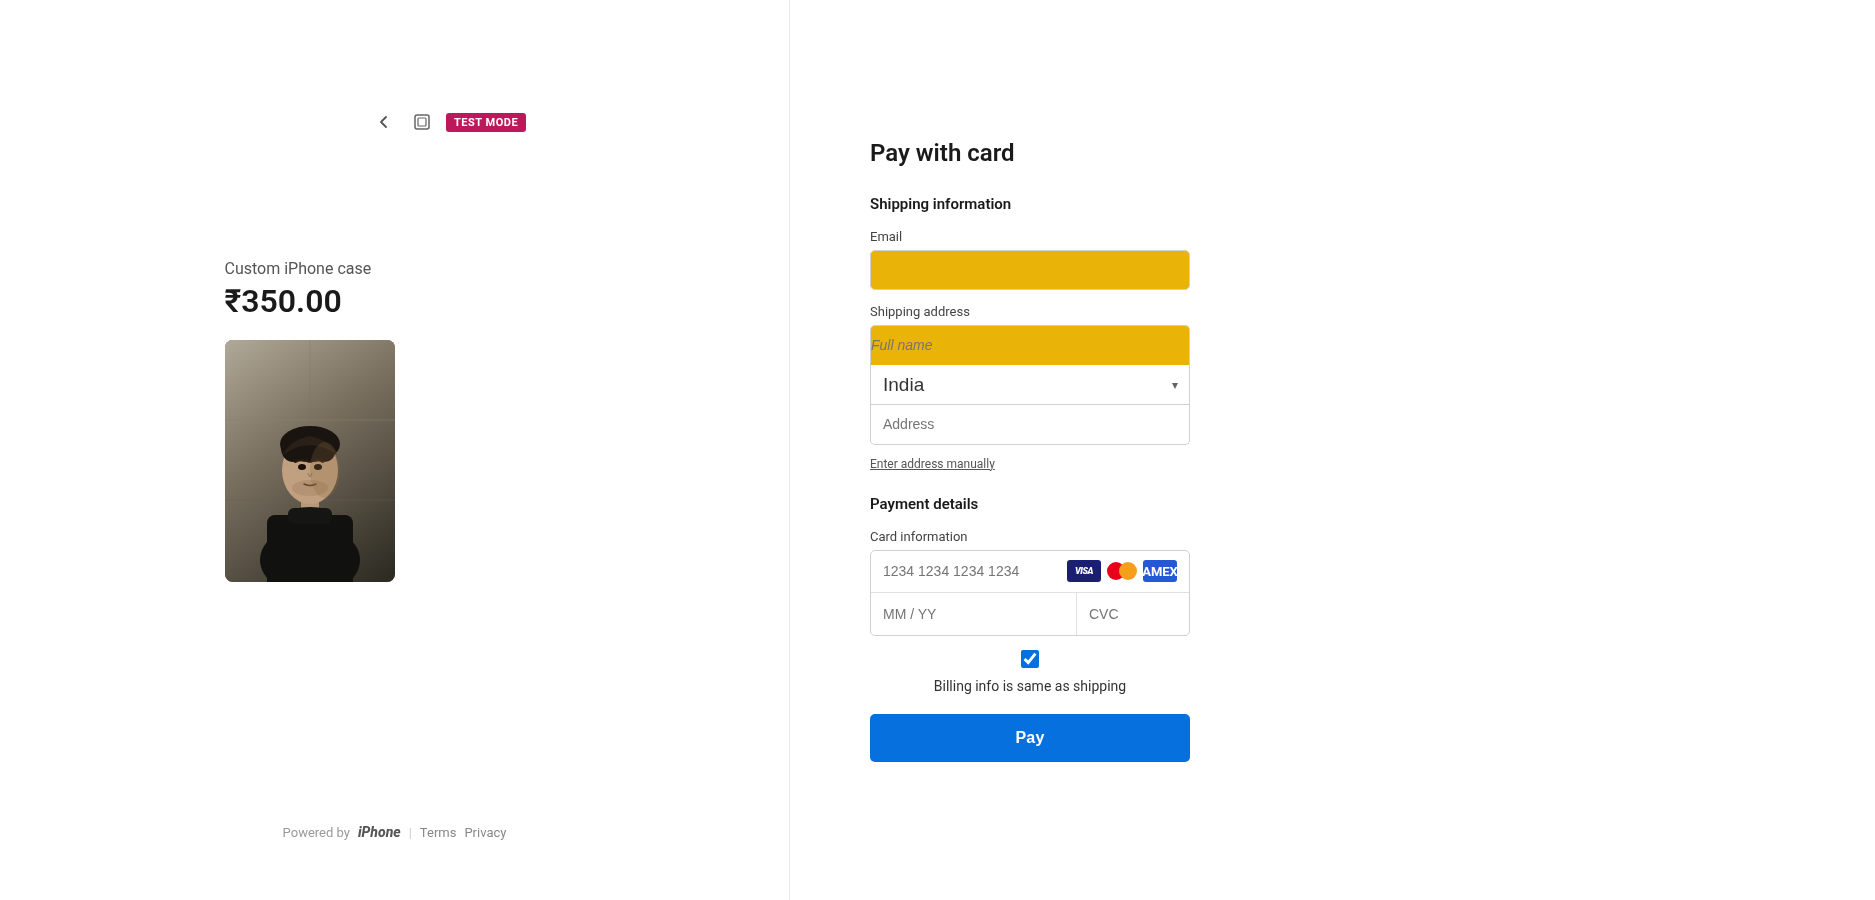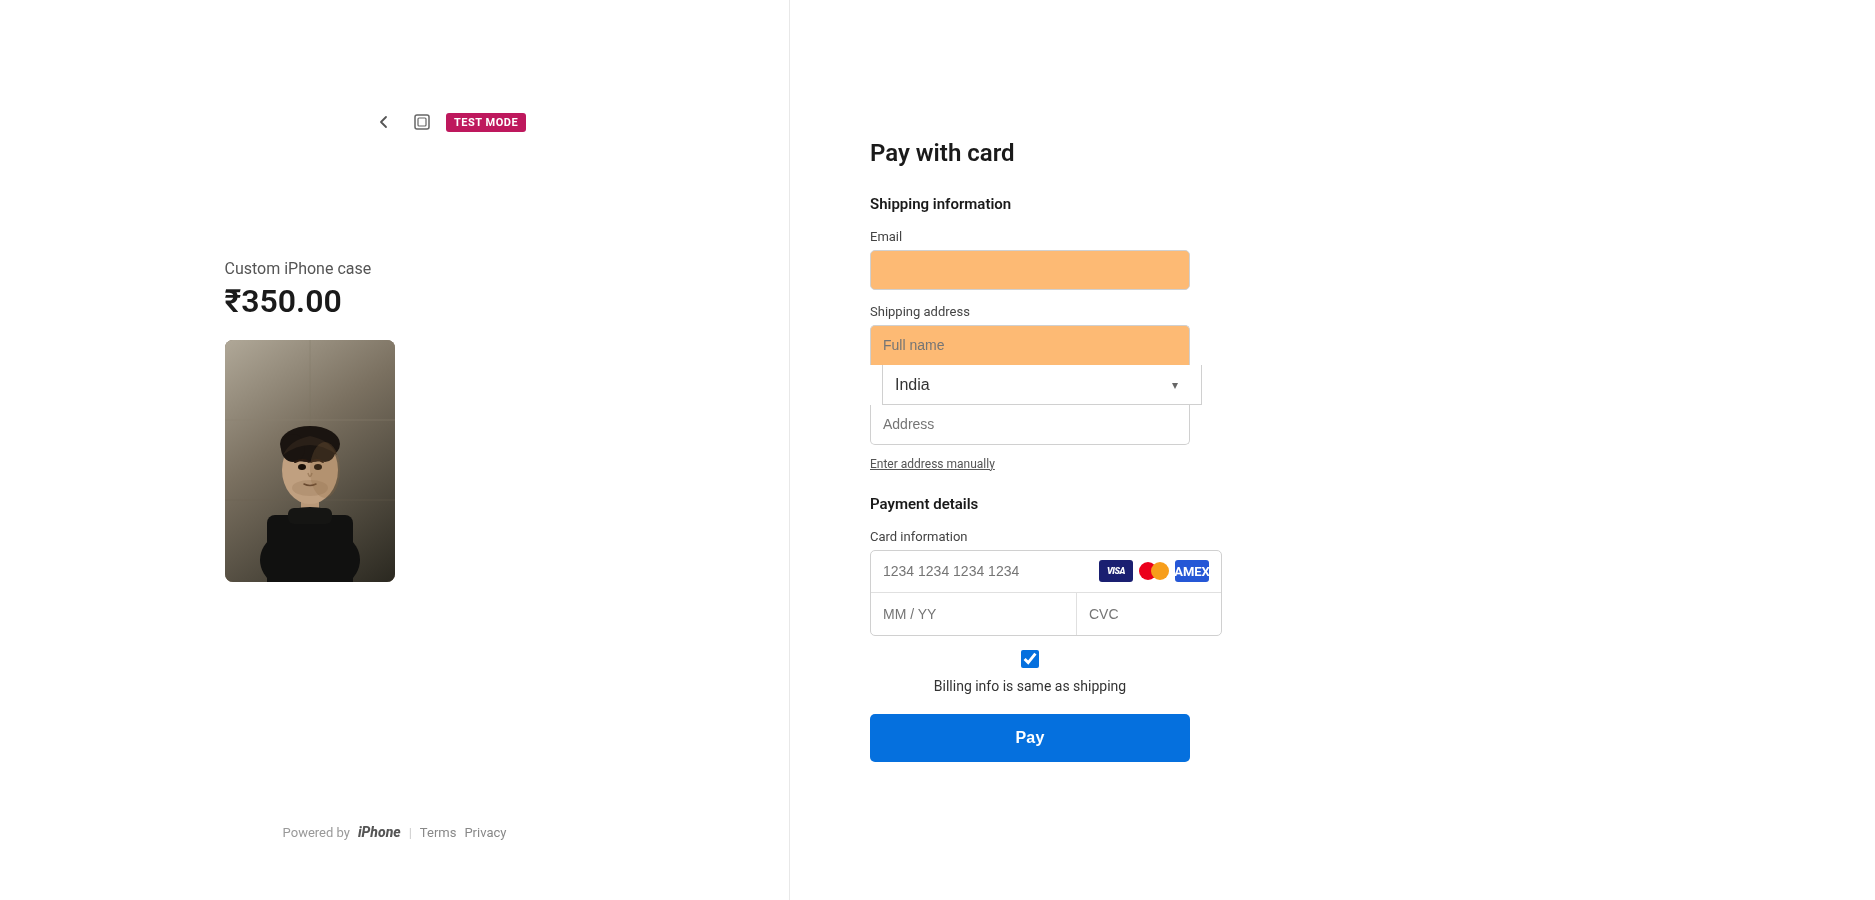--- a/index.html
+++ b/index.html
@@ -160,11 +160,12 @@
       height: 40px;
       border: 1px solid #d0d0d0;
       border-radius: 5px;
-      padding: 0 12px;
+      padding: 0 0;
       font-size: 14px;
       color: #333;
-      background: #fdba74;
+      background: #eab308;
       outline: none;
+      font-style: italic;
     }
 
     .country-select-wrapper {

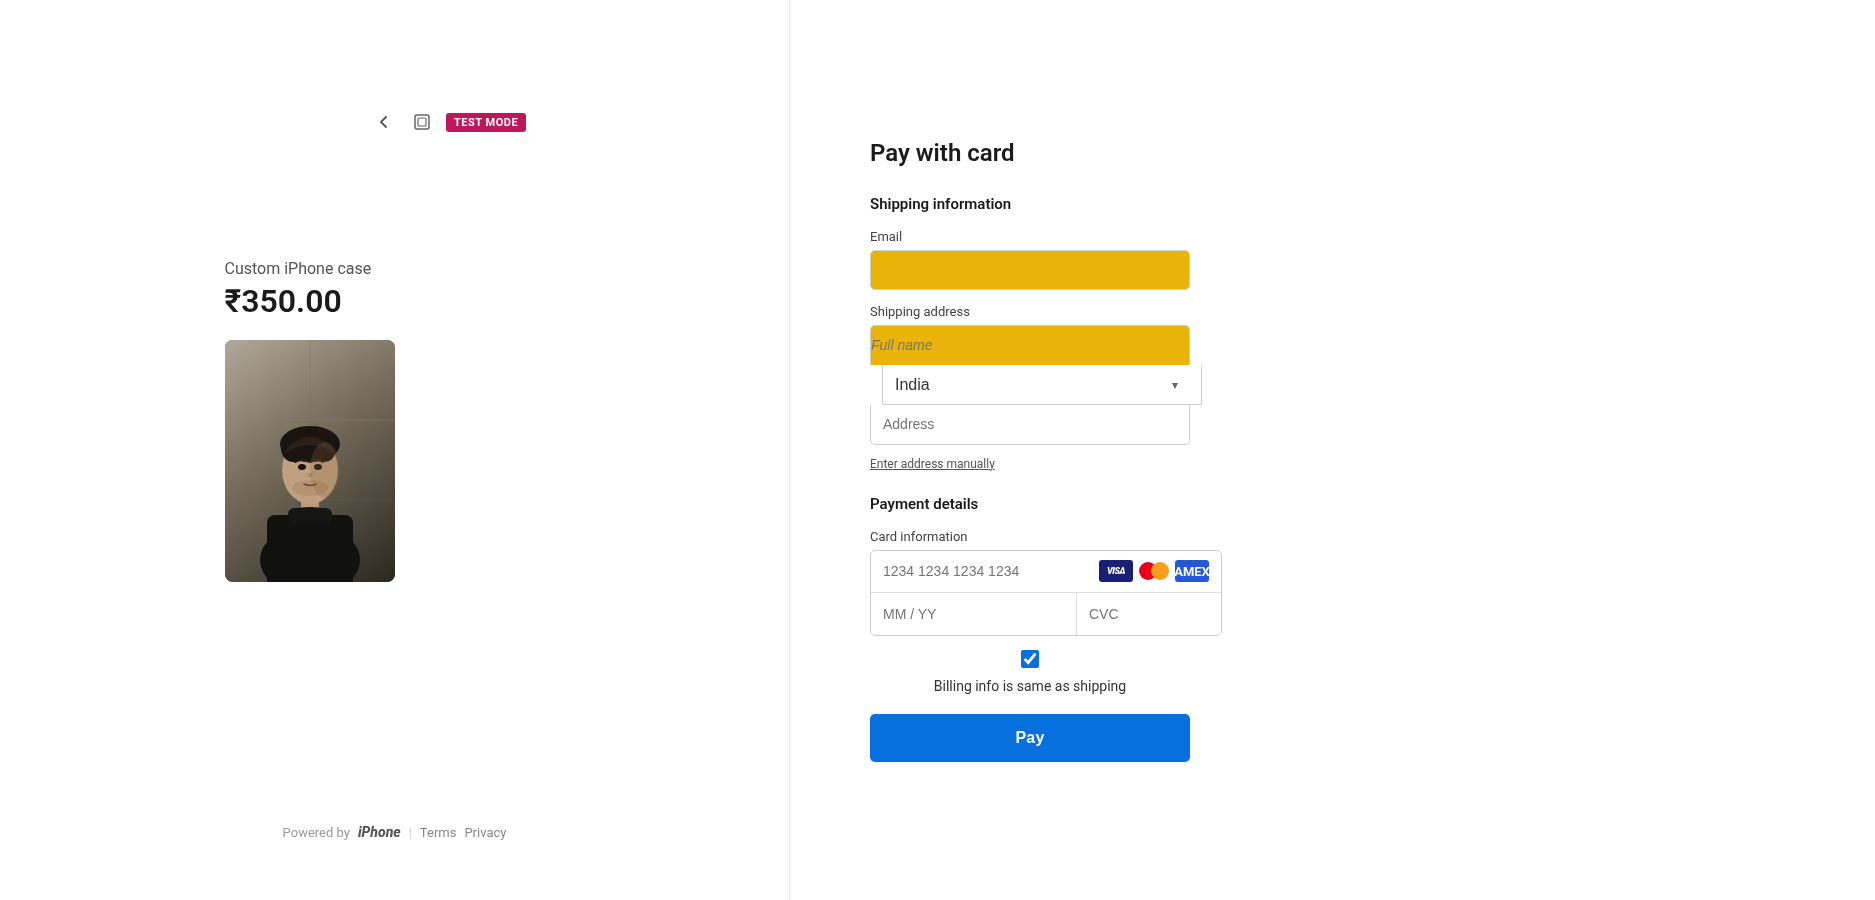--- a/index.html
+++ b/index.html
@@ -179,7 +179,7 @@
       border: 1px solid #d0d0d0;
       border-radius: 0;
       padding: 0 12px;
-      font-size: 16px;
+      font-size: 19px;
       color: #333;
       background: #fff;
       outline: none;
@@ -187,7 +187,6 @@
       -webkit-appearance: none;
       cursor: pointer;
       border-top: none;
-      margin-left: 12px;
     }
 
     .chevron-icon {

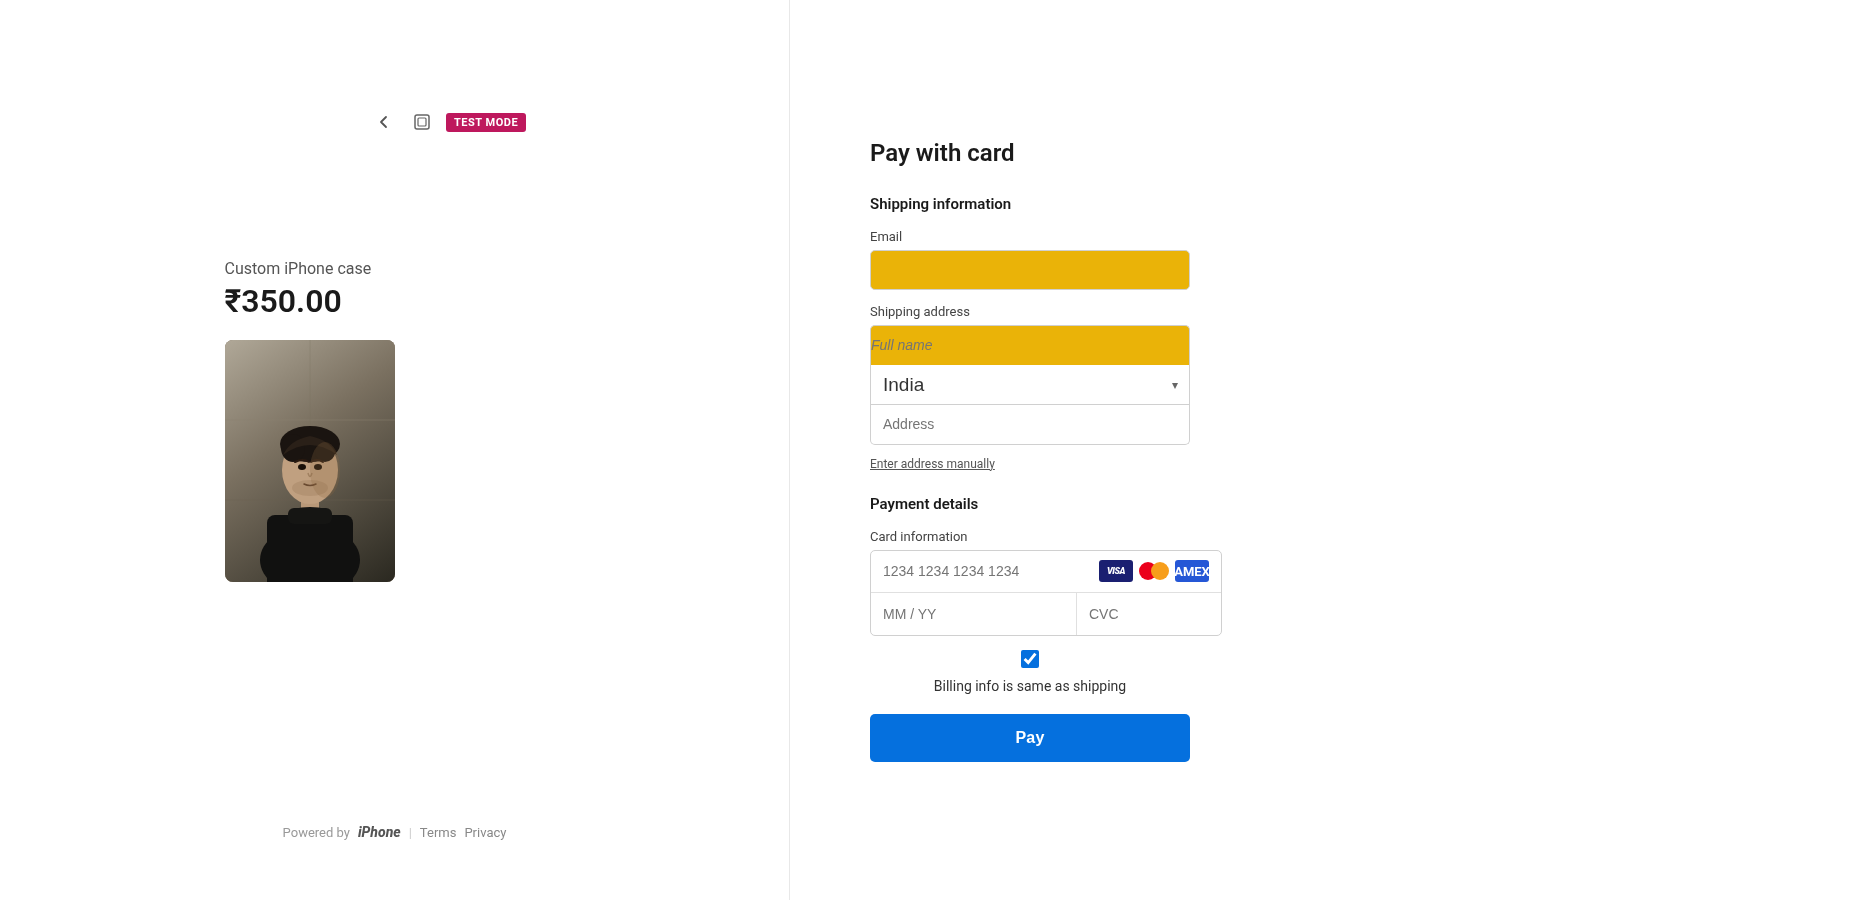--- a/index.html
+++ b/index.html
@@ -227,7 +227,7 @@
     }
 
     .card-info-wrapper {
-      width: 352px;
+      width: 320px;
       border: 1px solid #d0d0d0;
       border-radius: 5px;
       overflow: hidden;

